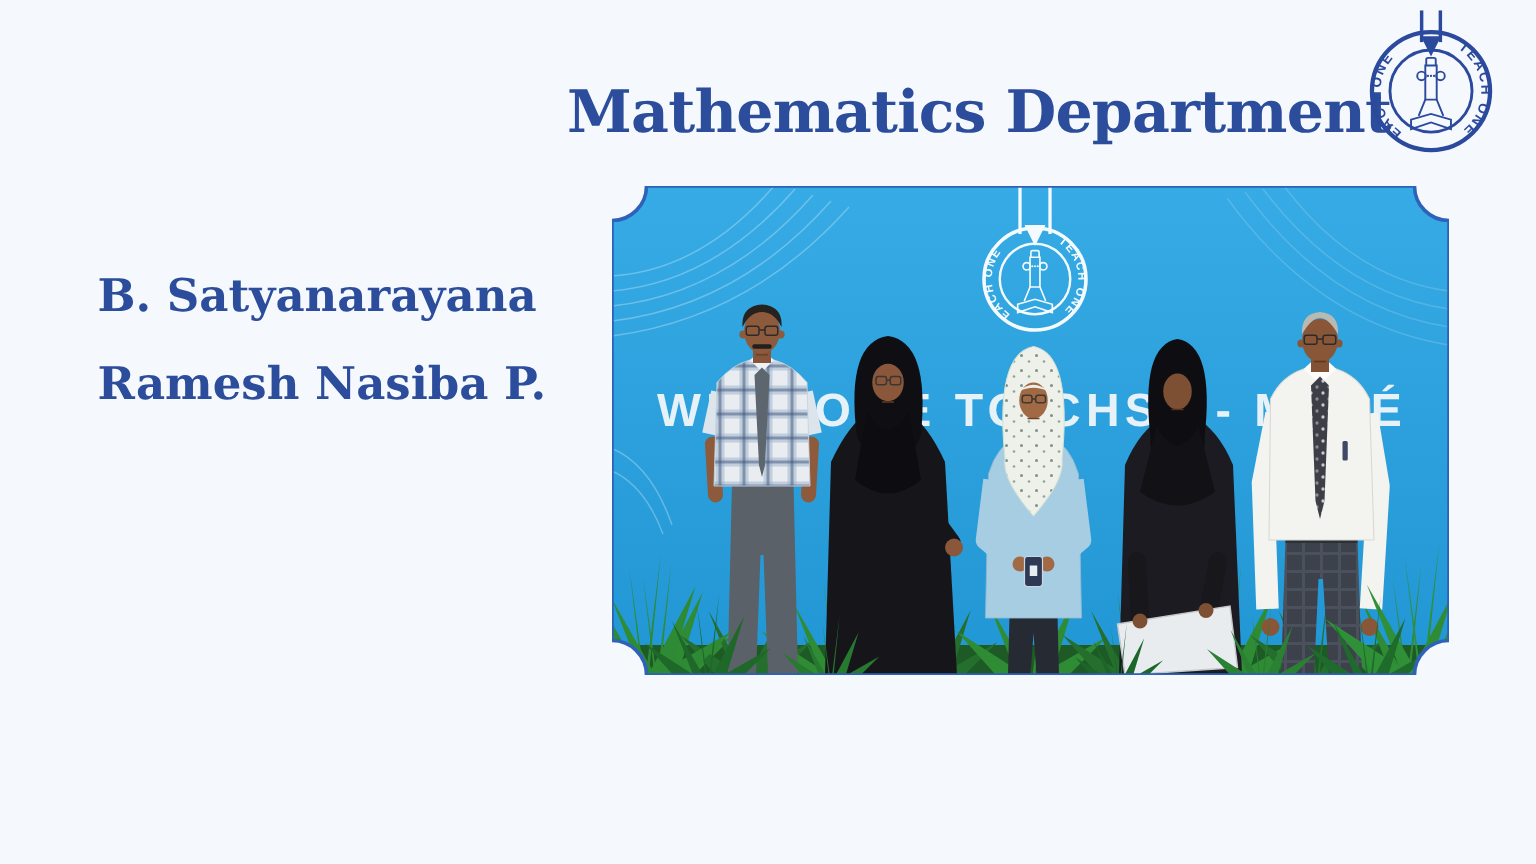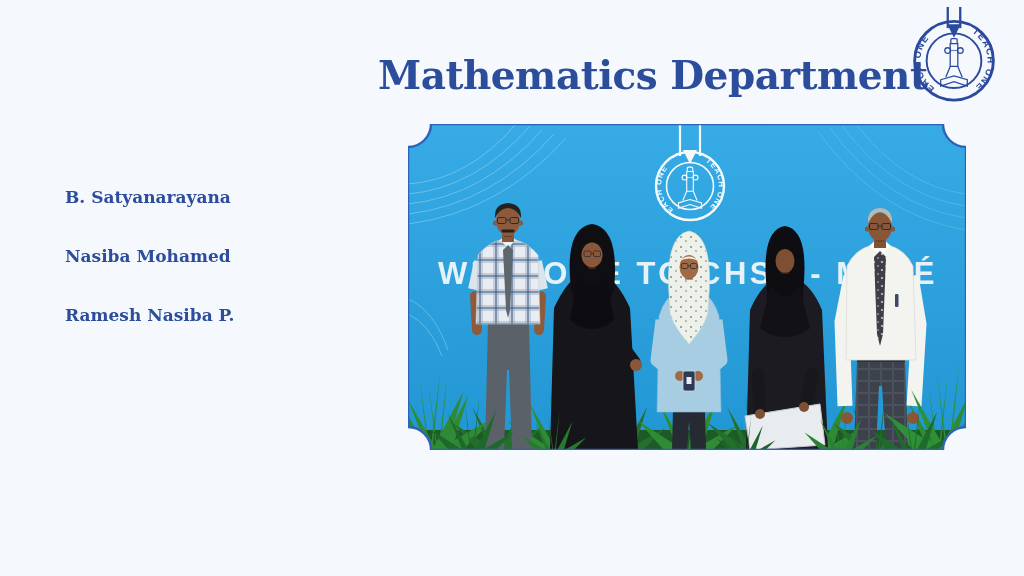--- a/index.html
+++ b/index.html
@@ -21,7 +21,7 @@
   }
   .member{
     font-family:"DejaVu Serif","Liberation Serif",serif;
-    font-weight:700;font-size:17px;line-height:27px;
+    font-weight:700;font-size:30px;line-height:27px;
     color:#2b4d9b;margin-bottom:32px;white-space:nowrap;
   }
   .corner-logo{position:absolute;left:906px;top:6px;width:96px;height:96px;}

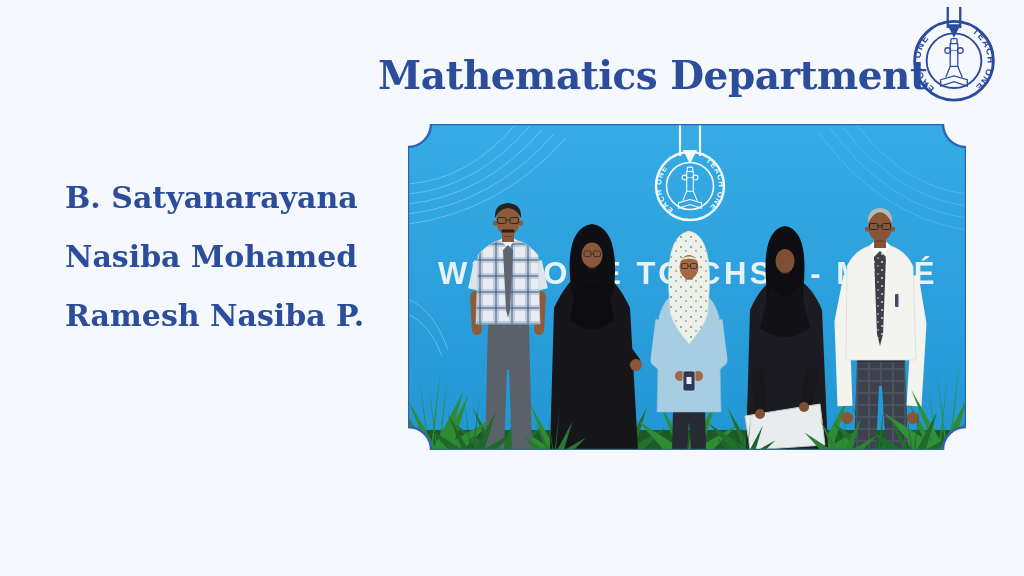--- a/index.html
+++ b/index.html
@@ -37,7 +37,6 @@
 
   <div class="members">
     <div class="member">B. Satyanarayana</div>
-    <div class="member">Nasiba Mohamed</div>
     <div class="member">Ramesh Nasiba P.</div>
   </div>
 

